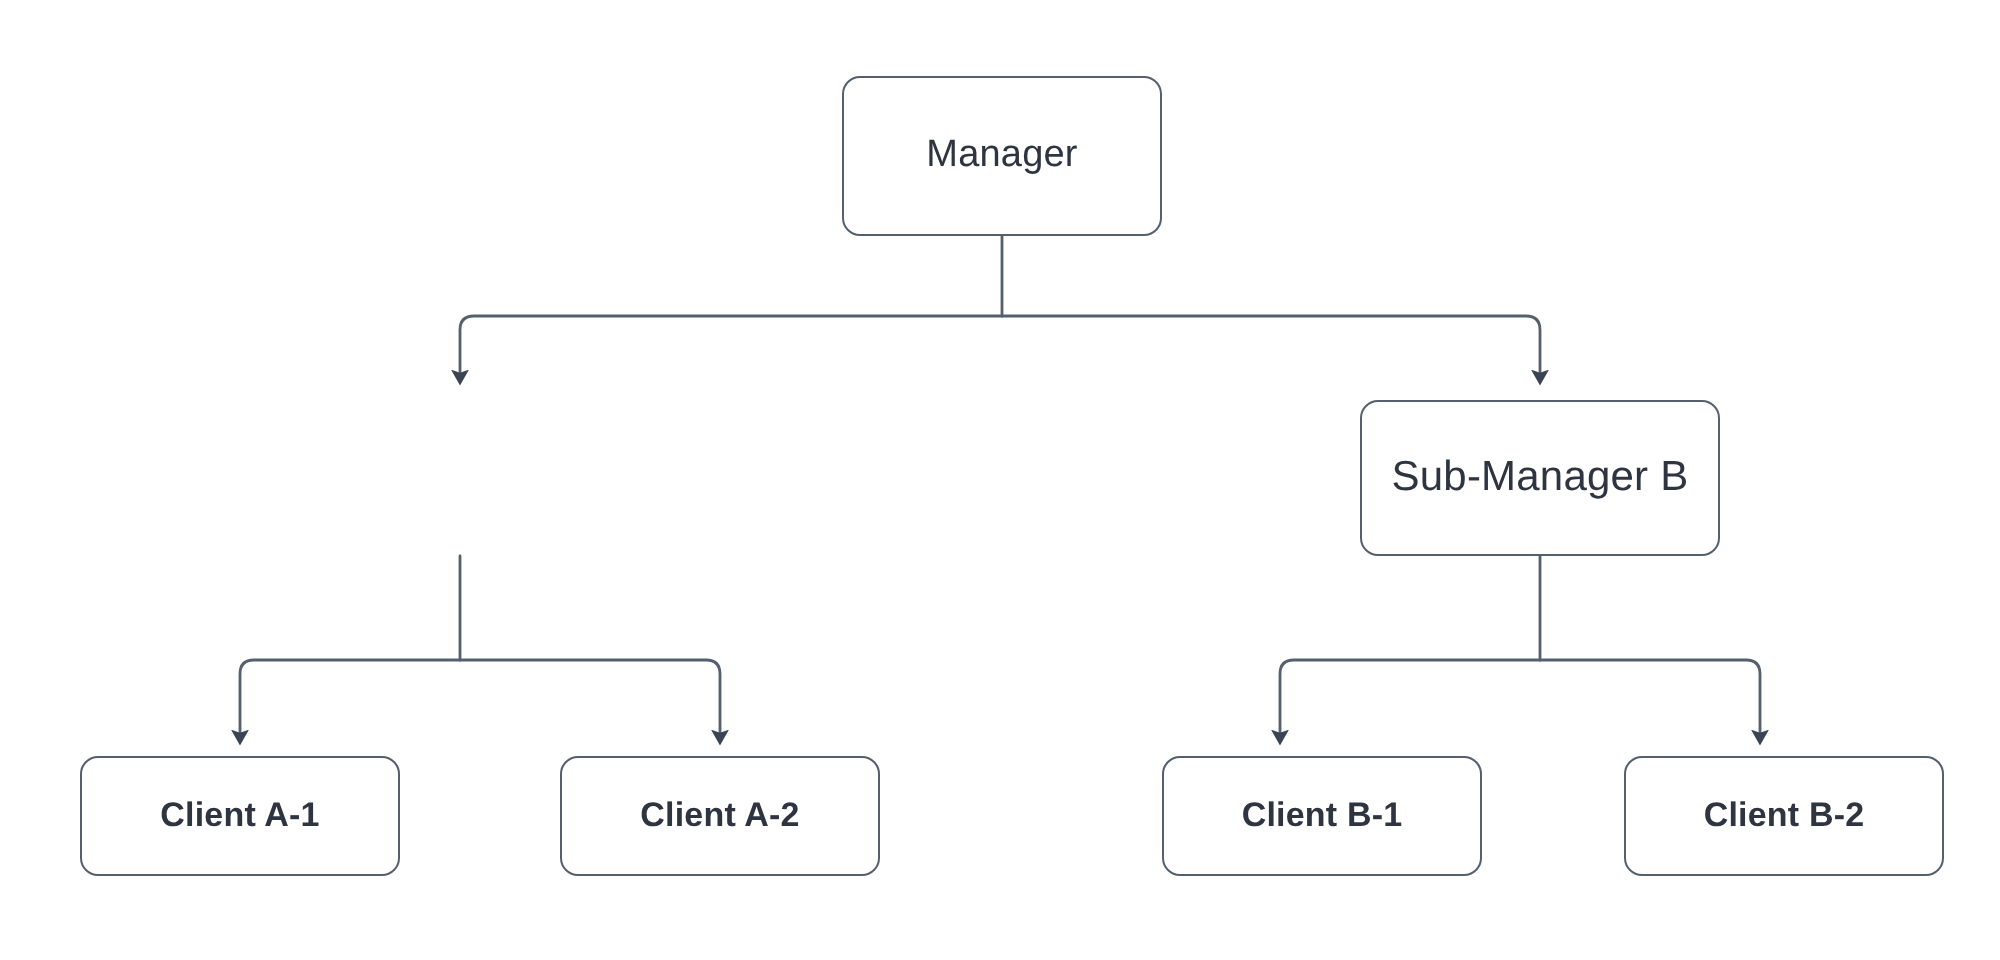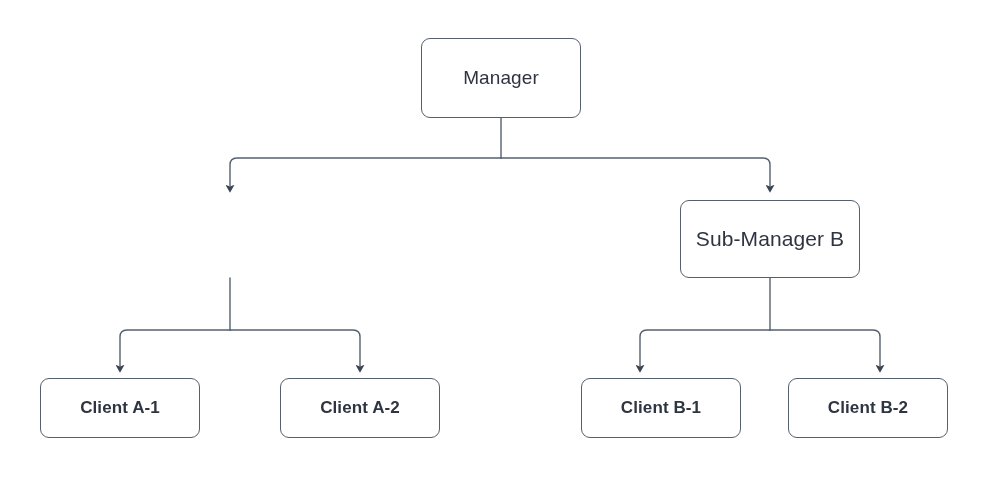--- a/index.html
+++ b/index.html
@@ -74,7 +74,7 @@
   .leaf-a1 { left: 40px; }
   .leaf-a2 { left: 280px; }
   .leaf-b1 { left: 581px; }
-  .leaf-b2 { left: 788px; }
+  .leaf-b2 { left: 812px; }
 </style>
 </head>
 <body>

